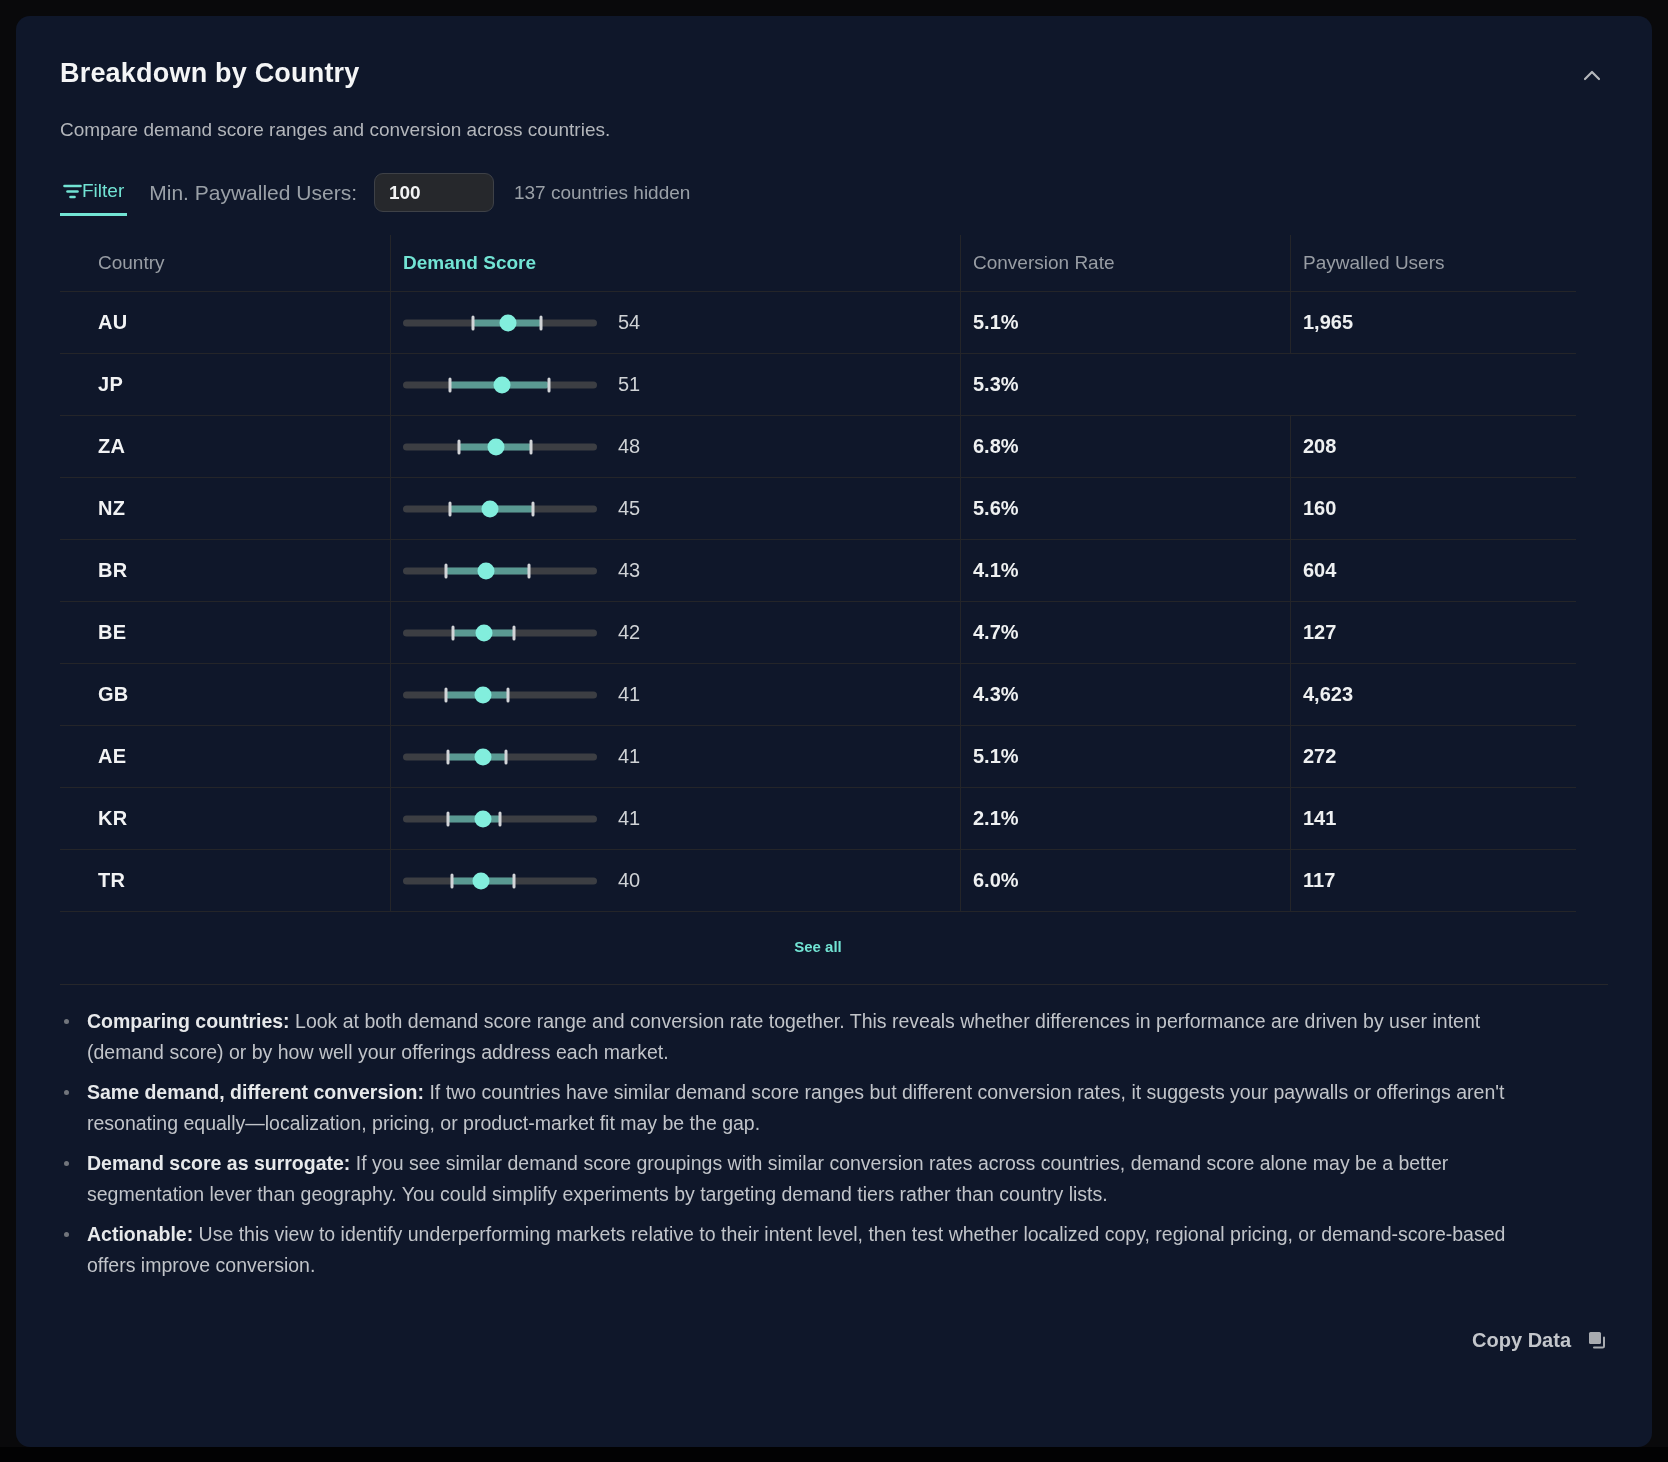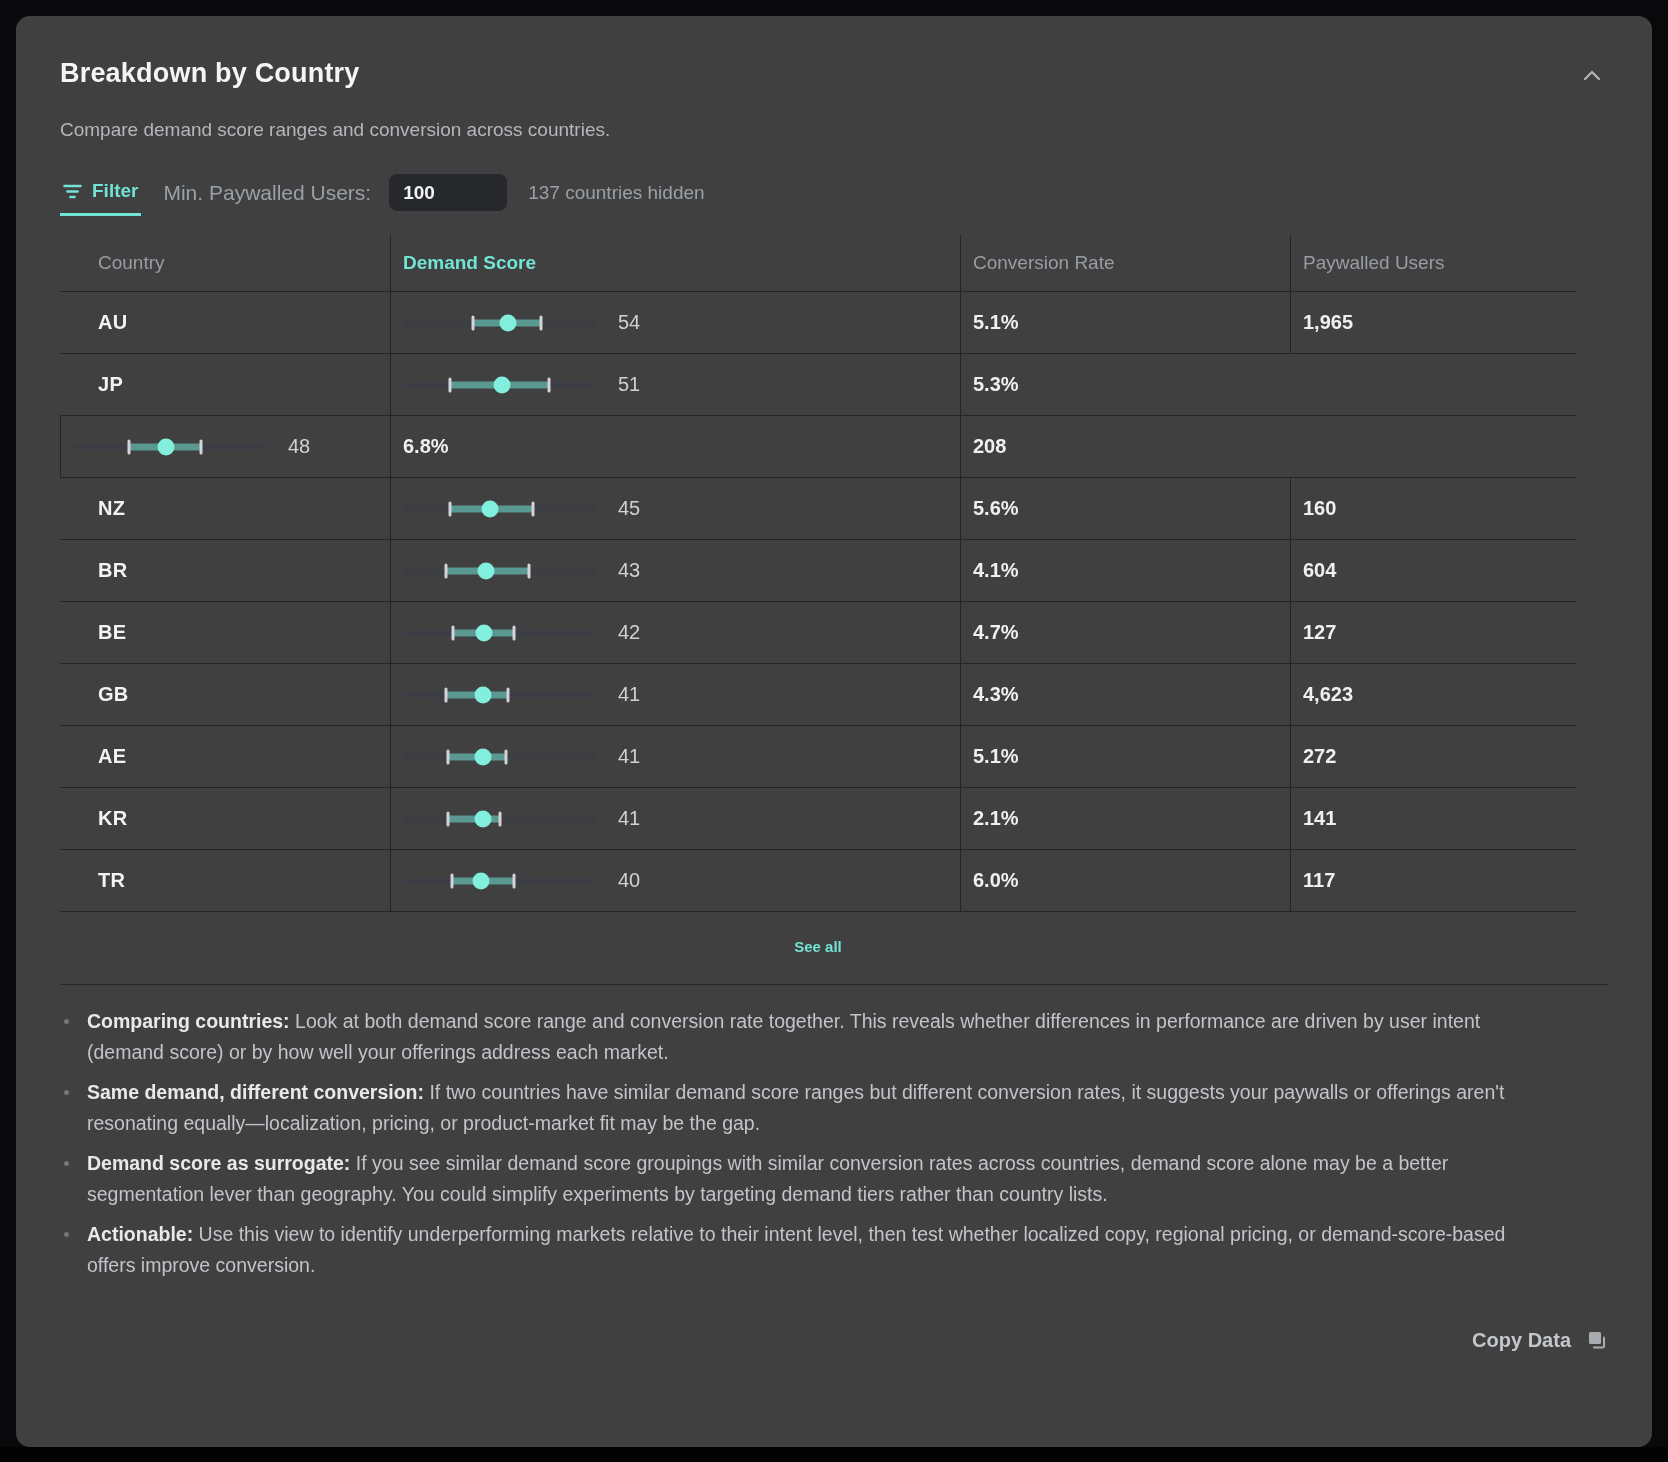--- a/index.html
+++ b/index.html
@@ -14,7 +14,7 @@
     position: absolute;
     left: 16px; top: 16px; right: 16px;
     height: 1431px;
-    background: #404040;
+    background: #0f172a;
     border-radius: 14px;
     padding: 42px 44px 44px 44px;
     overflow: hidden;

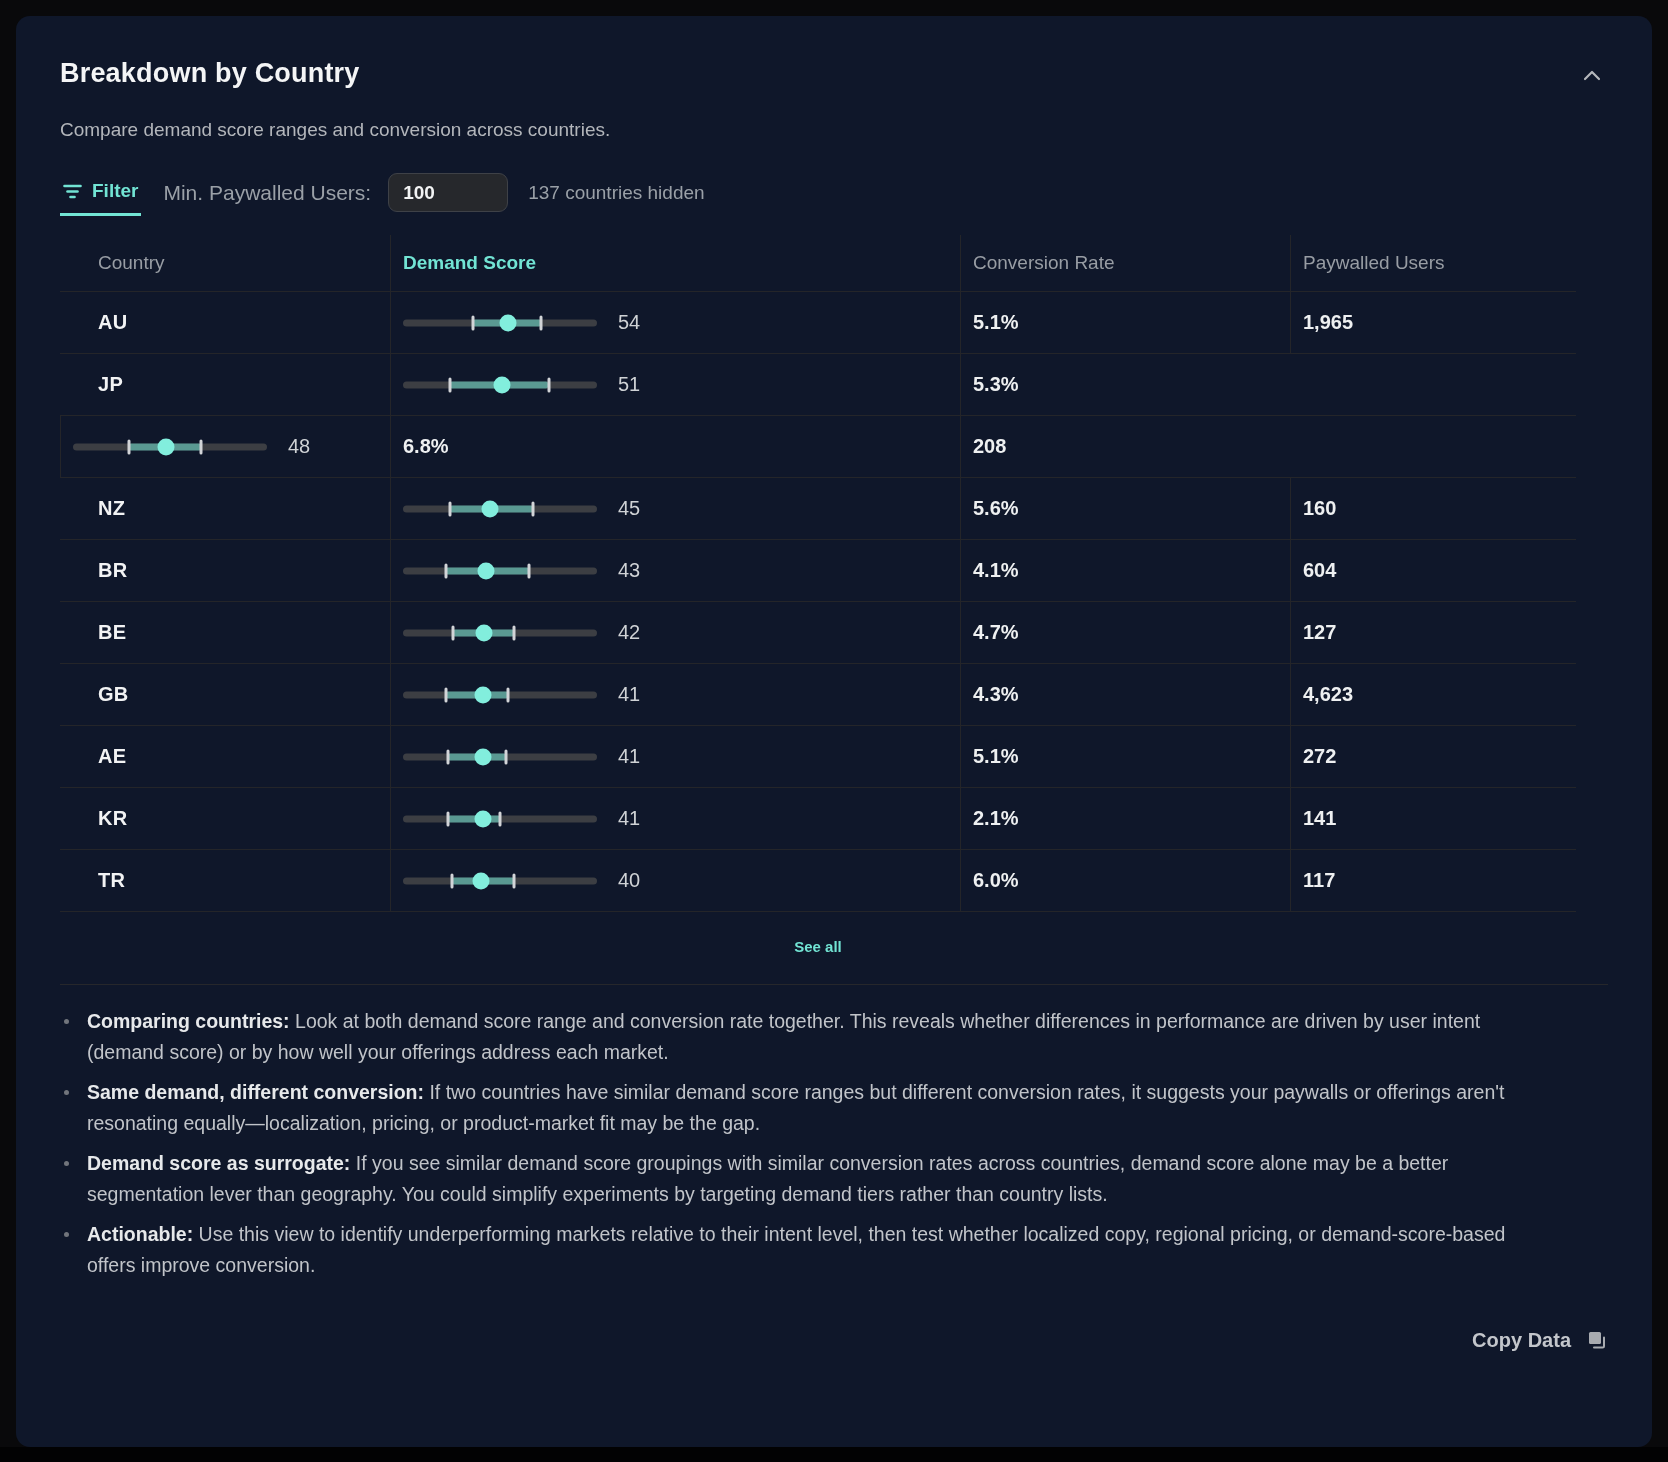--- a/index.html
+++ b/index.html
@@ -28,10 +28,10 @@
   
   .filter-row { margin-top: 32px; display: flex; align-items: center; }
   .filter-tab {
-    display: inline-flex; align-items: center; gap: 10px;
+    display: inline-flex; align-items: center; 
     background: none; border: none; cursor: pointer;
     color: #72e4d4; font-family: inherit;
-    font-size: 19px; font-weight: 700;
+    font-size: 19px; font-weight: 400;
     padding: 0 3px 11px 3px;
     border-bottom: 3px solid #72e4d4;
     margin-bottom: -11px;

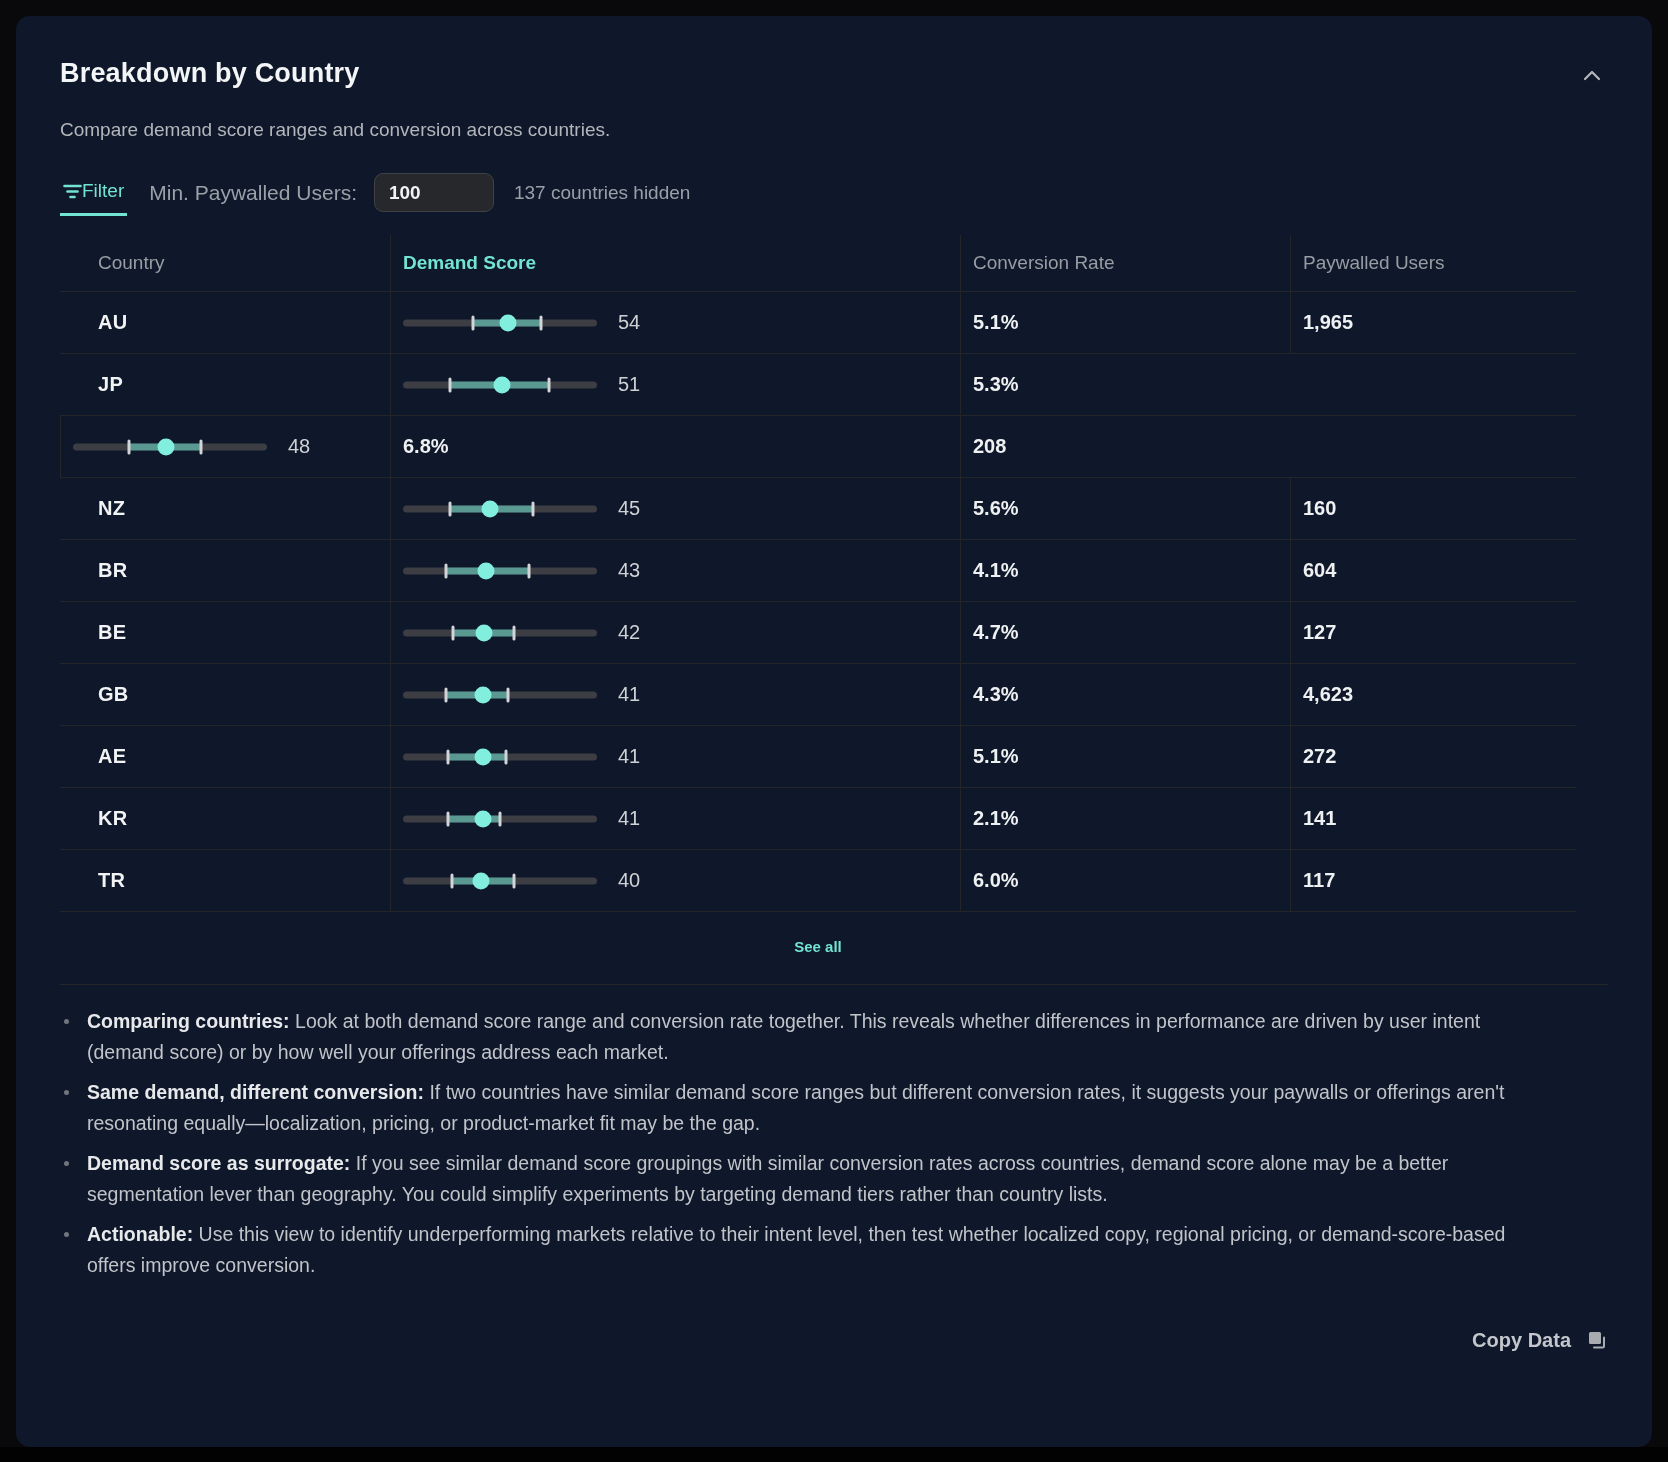--- a/index.html
+++ b/index.html
@@ -195,6 +195,7 @@
     </div>
 
     <div class="trow body-row">
+      <div class="c c1 country">ZA</div>
       <div class="c c2">
         <div class="slider">
           <div class="range" style="left: 29%; width: 37%;"></div>

